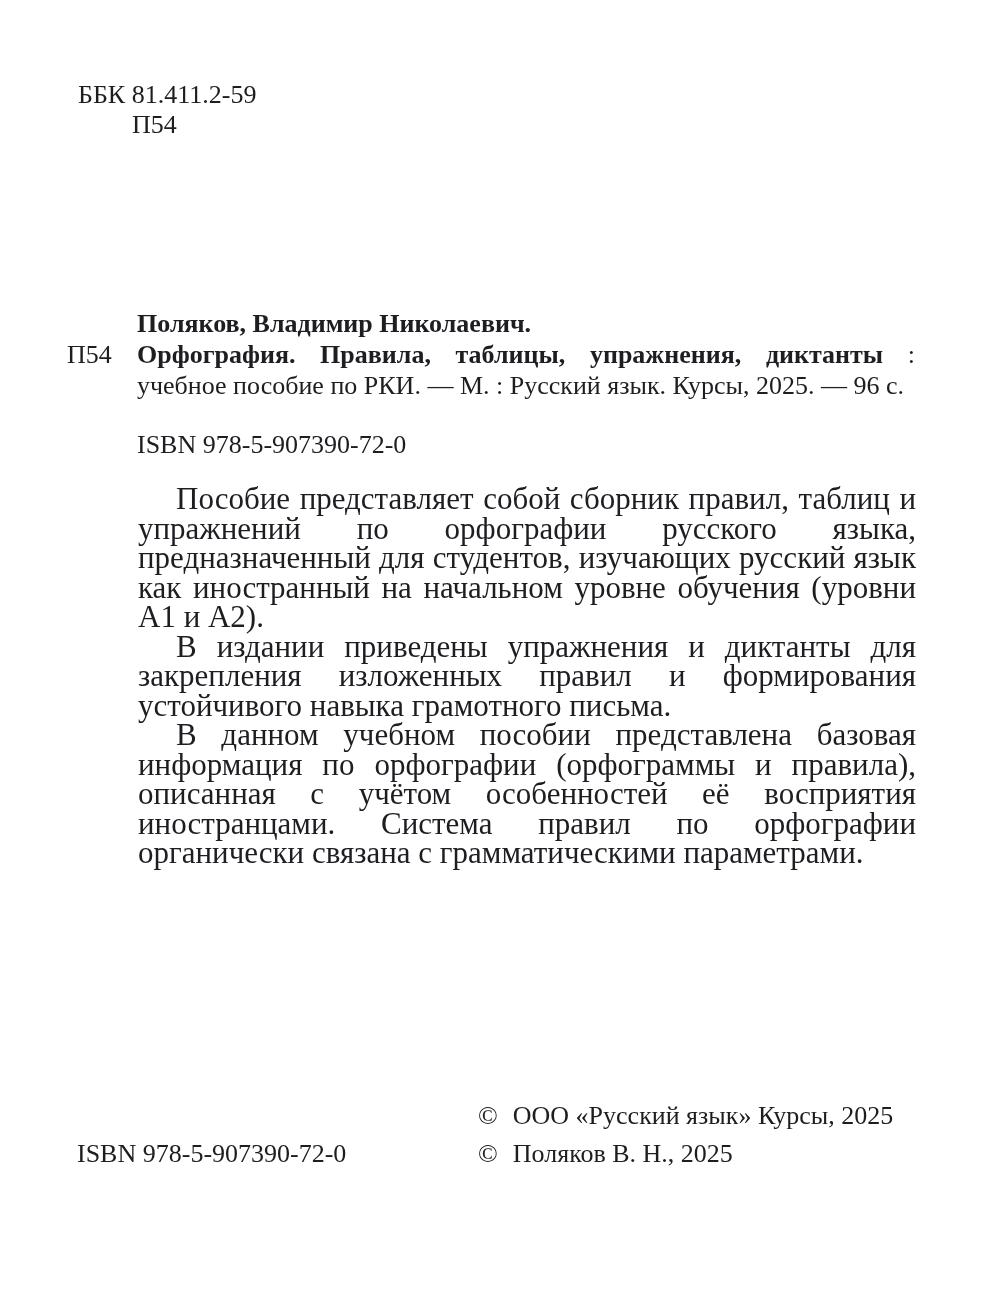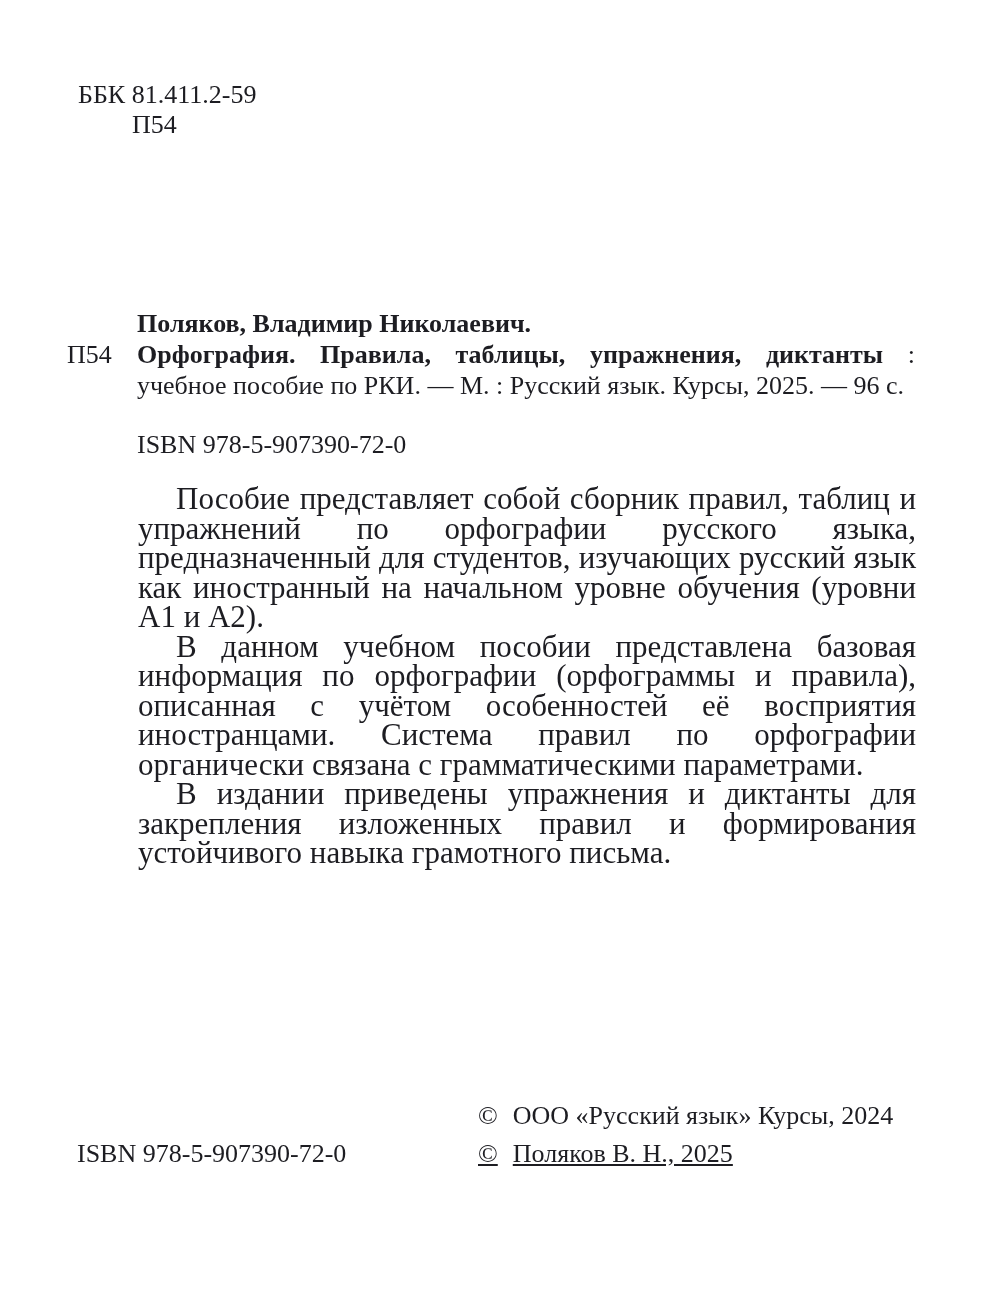--- a/index.html
+++ b/index.html
@@ -123,8 +123,8 @@
 
 <div class="annotation">
   <p>Пособие представляет собой сборник правил, таблиц и упражнений по орфографии русского языка, предназначенный для студентов, изучающих русский язык как иностранный на начальном уровне обучения (уровни А1 и А2).</p>
+  <p>В издании приведены упражнения и диктанты для закрепления изло­женных правил и формирования устойчивого навыка грамотного письма.</p>
   <p>В данном учебном пособии представлена базовая информация по орфографии (орфограммы и правила), описанная с учётом особенностей её восприятия иностранцами. Система правил по орфографии органически связана с грамматическими параметрами.</p>
-  <p>В издании приведены упражнения и диктанты для закрепления изло­женных правил и формирования устойчивого навыка грамотного письма.</p>
 </div>
 
 <div class="imprint-publisher">

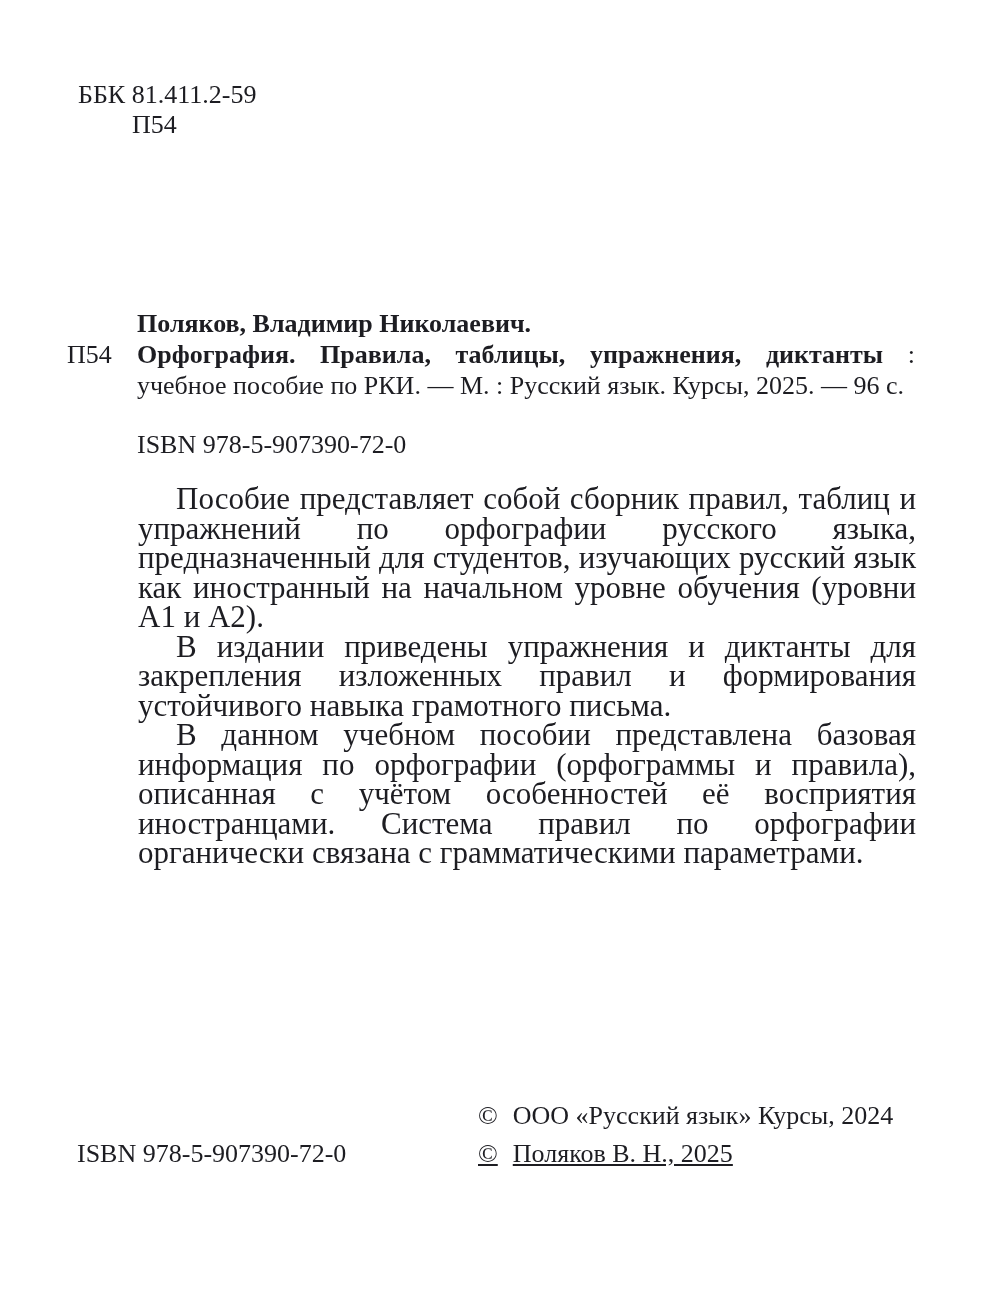--- a/index.html
+++ b/index.html
@@ -128,7 +128,7 @@
 </div>
 
 <div class="imprint-publisher">
-  <span>©</span><span class="copy-text">ООО «Русский язык» Курсы, 2024</span>
+  <span>©</span><span class="copy-text">ООО «Русский язык» Курсы, 2025</span>
 </div>
 
 <div class="imprint-isbn">ISBN 978-5-907390-72-0</div>

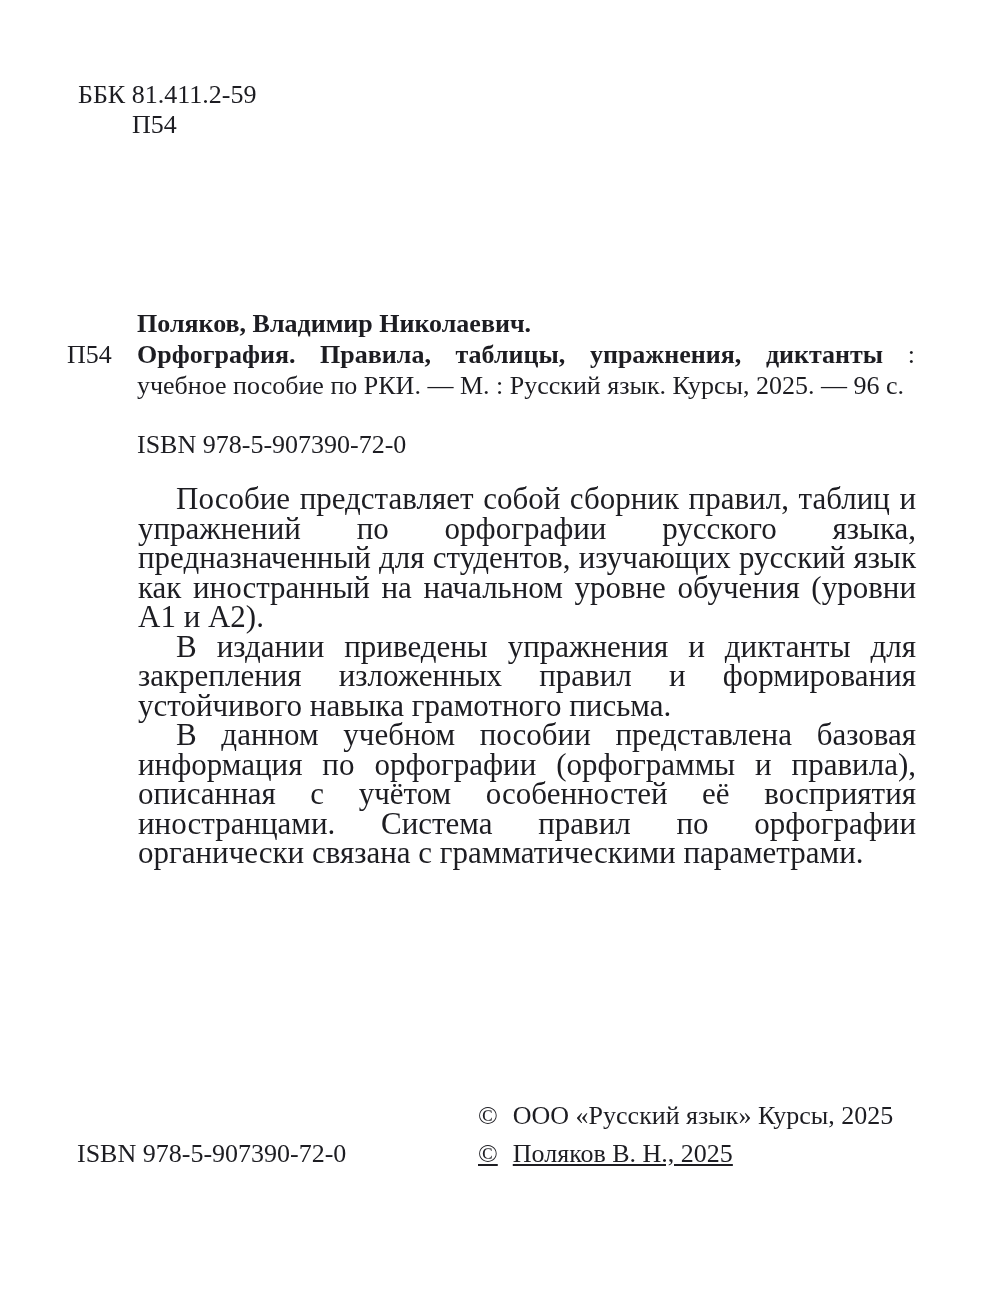--- a/index.html
+++ b/index.html
@@ -99,7 +99,6 @@
     font-size: 26px;
     line-height: 30px;
     white-space: nowrap;
-    text-decoration: underline;
   }
   .copy-text {
     margin-left: 15px;

